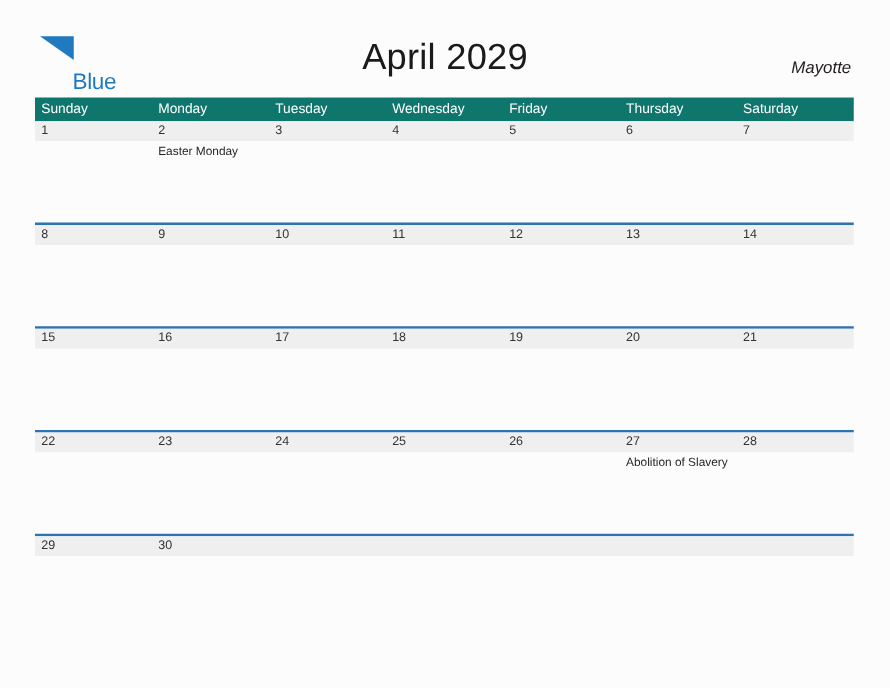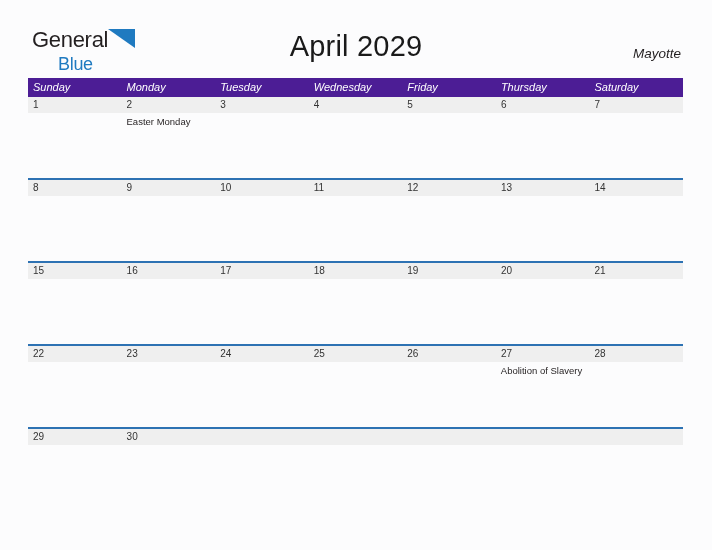--- a/index.html
+++ b/index.html
@@ -149,7 +149,7 @@
 <div class="page-header">
 
   <div class="brand">
-    <span class="brand-general">General</span><span class="brand-tri"><svg width="30" height="22" viewBox="0 0 30 22">
+    <span class="brand-tri"><svg width="30" height="22" viewBox="0 0 30 22">
           <polygon points="2,1 29,1 29,20" fill="#1f7ac0"></polygon>
         </svg></span>
     <span class="brand-blue">Blue</span>

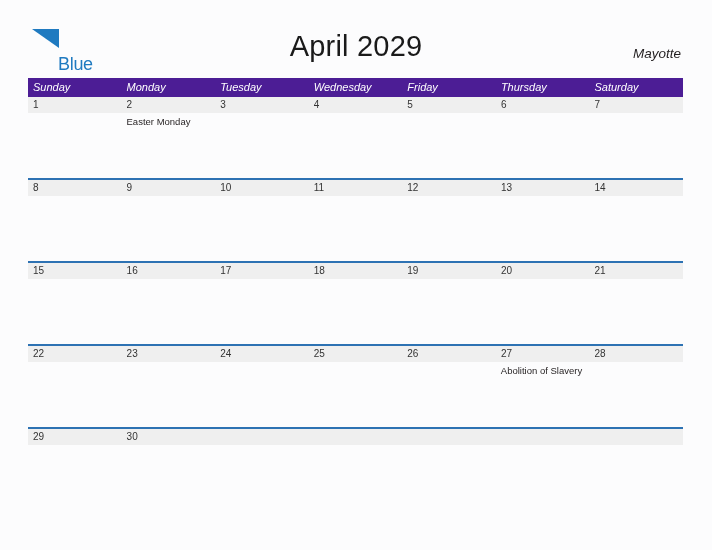--- a/index.html
+++ b/index.html
@@ -82,9 +82,8 @@
 
   .weekday-row {
     display: flex;
-    background: #4c1d95;
+    background: #0f766e;
     height: 19px;
-    font-style: italic;
   }
   .weekday-cell {
     flex: 1 1 0;

